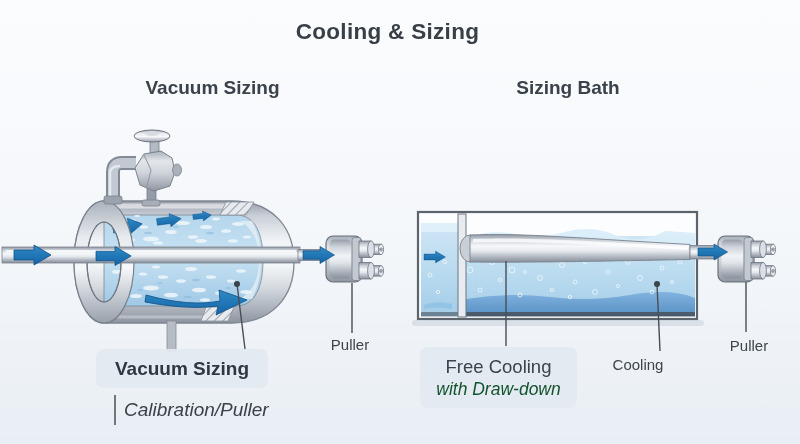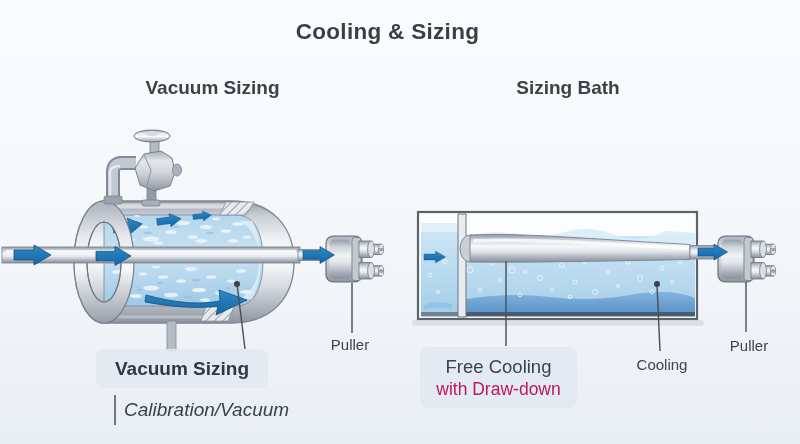--- a/index.html
+++ b/index.html
@@ -327,7 +327,7 @@
     <div class="l2">with Draw-down</div>
   </div>
 
-  <div class="abs plain-label" style="left:612px;top:356px;width:100px">Cooling</div>
+  <div class="abs plain-label" style="left:588px;top:356px;width:100px">Cooling</div>
 
   <div class="abs plain-label" style="left:699px;top:337px;width:100px">Puller</div>
 

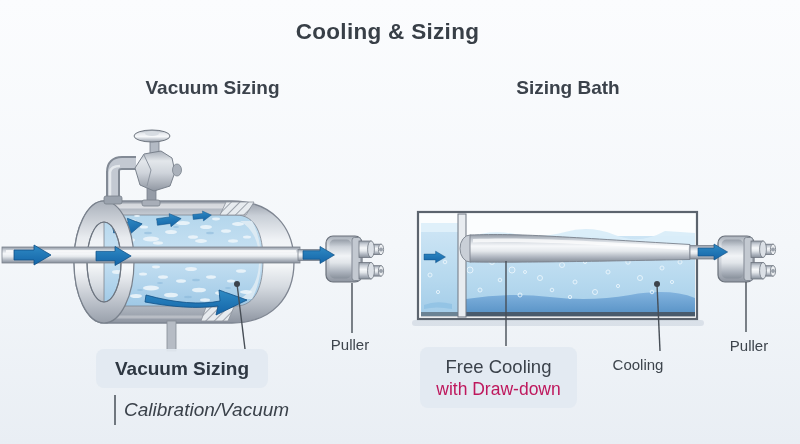--- a/index.html
+++ b/index.html
@@ -35,7 +35,7 @@
   .box-vacuum .l1{font-size:19px;font-weight:bold;color:#2e3742;}
   .box-free{left:420px;top:347px;width:157px;height:61px;}
   .box-free .l1{font-size:18.5px;color:#3b424b;}
-  .box-free .l2{font-size:17.5px;color:#be185d;margin-top:1px;}
+  .box-free .l2{font-size:17.5px;font-style:italic;color:#14532d;margin-top:1px;}
   .caption-italic{
     left:114px;top:395px;height:30px;line-height:30px;
     border-left:2px solid #70777f;padding-left:8px;

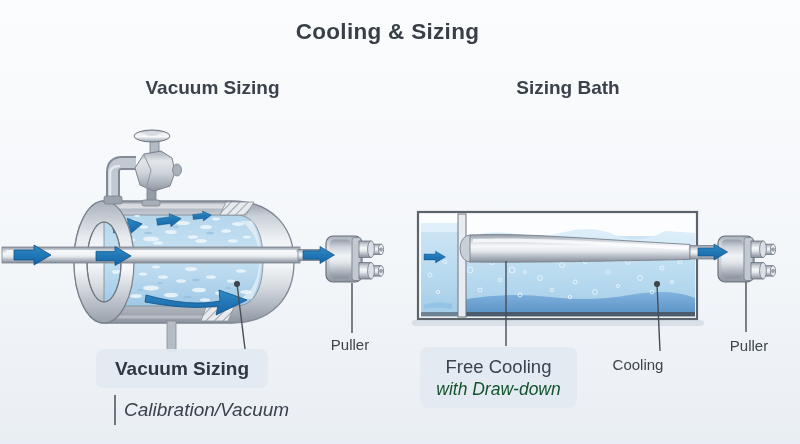--- a/index.html
+++ b/index.html
@@ -320,7 +320,7 @@
     <div class="l1">Vacuum Sizing</div>
   </div>
 
-  <div class="abs caption-italic">Calibration/Vacuum</div>
+  <div class="abs caption-italic">Calibration/Puller</div>
 
   <div class="abs callout-box box-free">
     <div class="l1">Free Cooling</div>

